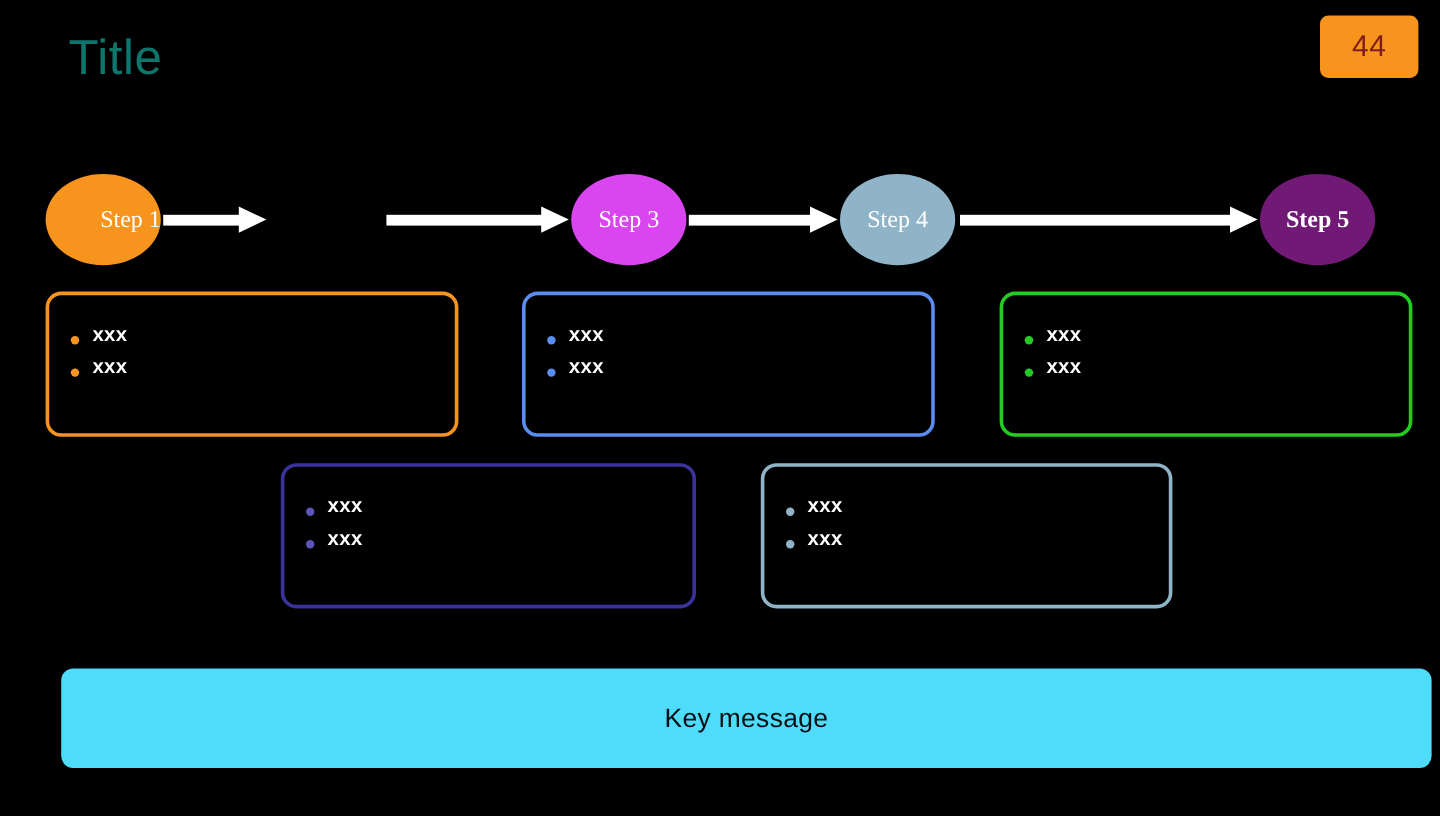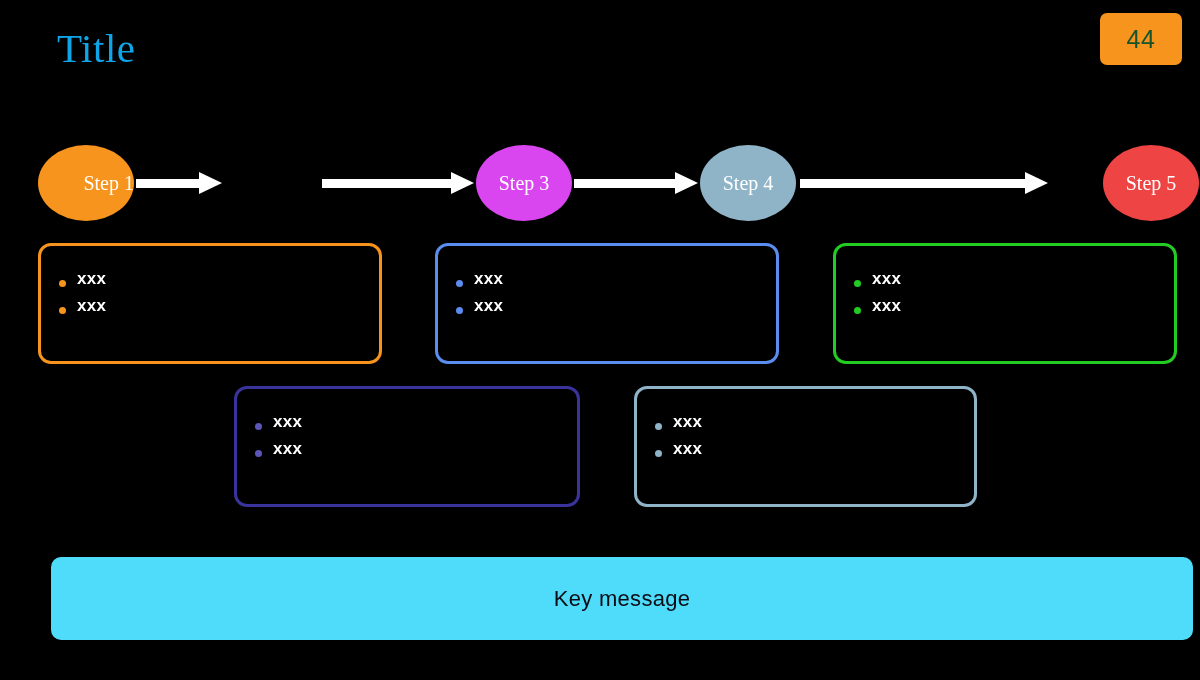--- a/index.html
+++ b/index.html
@@ -31,11 +31,10 @@
     top: 26px;
     font-size: 41px;
     font-weight: 400;
-    color: #0ea5e9;
+    color: #0f766e;
     letter-spacing: 0.5px;
     line-height: 1.1;
     white-space: nowrap;
-    font-family: Liberation Serif, serif;
   }
 
   

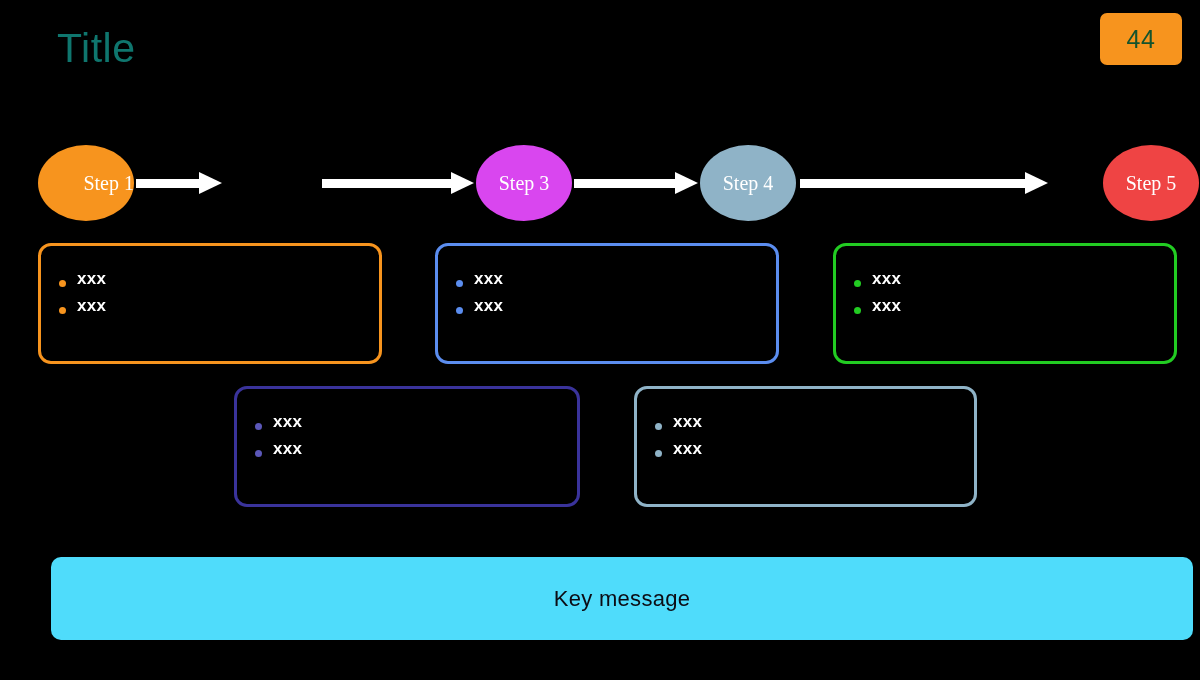--- a/index.html
+++ b/index.html
@@ -49,7 +49,7 @@
     display: flex;
     align-items: center;
     justify-content: center;
-    color: #14532d;
+    color: #7f1d1d;
     font-size: 25px;
     font-weight: 400;
     letter-spacing: 0.5px;

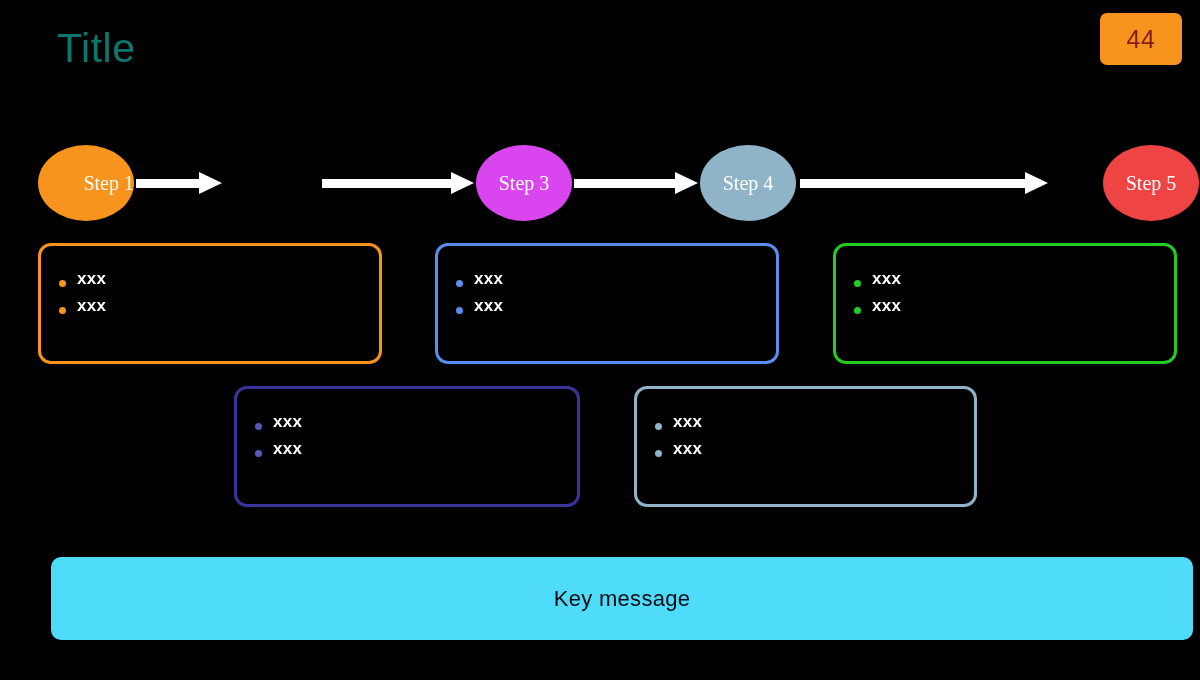--- a/index.html
+++ b/index.html
@@ -191,7 +191,7 @@
       <div class="step" style="left: 700px; width: 96px; background: rgb(143, 179, 199);">
         <span>Step 4</span>
       </div>
-      <div class="step" style="left: 1103px; width: 96px; background: #ef4444;">
+      <div class="step" style="left: 1050px; width: 96px; background: #701a75; font-weight: bold;">
         <span>Step 5</span>
       </div>
     </div>

